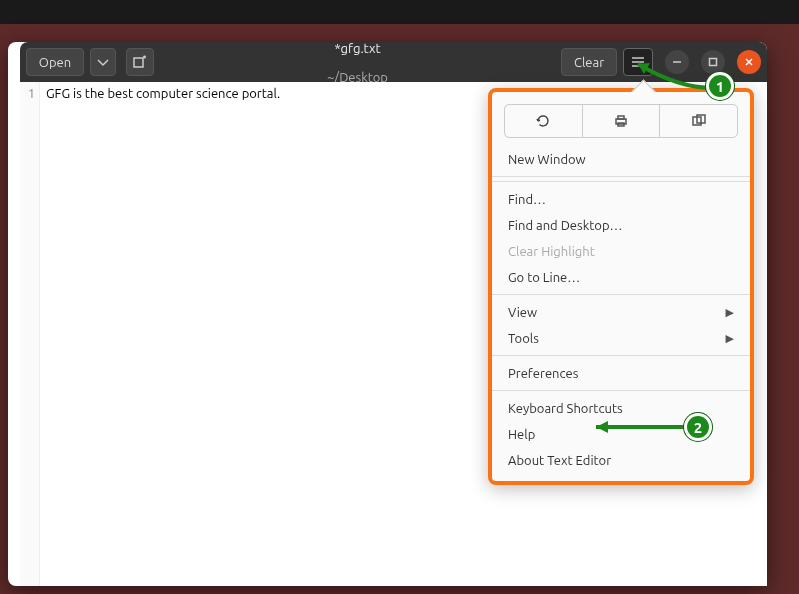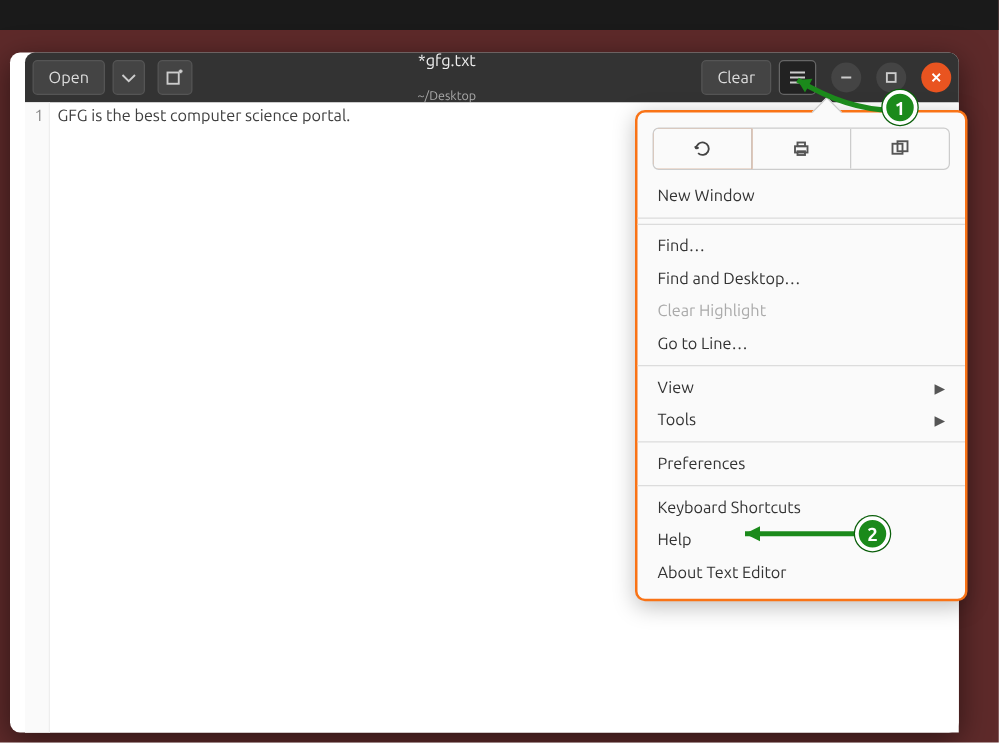--- a/index.html
+++ b/index.html
@@ -13,7 +13,7 @@
     .tab-btn { width:28px; margin-left:4px; }
     .title-center { flex:1; text-align:center; color:#ddd; }
     .title-main { font-size:13px; font-weight:normal; color:#eee; }
-    .title-sub { font-size:10px; color:#aaa;margin-top:15px; }
+    .title-sub { font-size:13px; color:#aaa;margin-top:15px; }
     .save-btn { width:56px; }
     .menu-btn { width:30px; background:#222; border:1px solid #666; }
     .winctrl { width:24px; height:24px; border-radius:50%; display:flex; align-items:center; justify-content:center; margin-left:6px; }

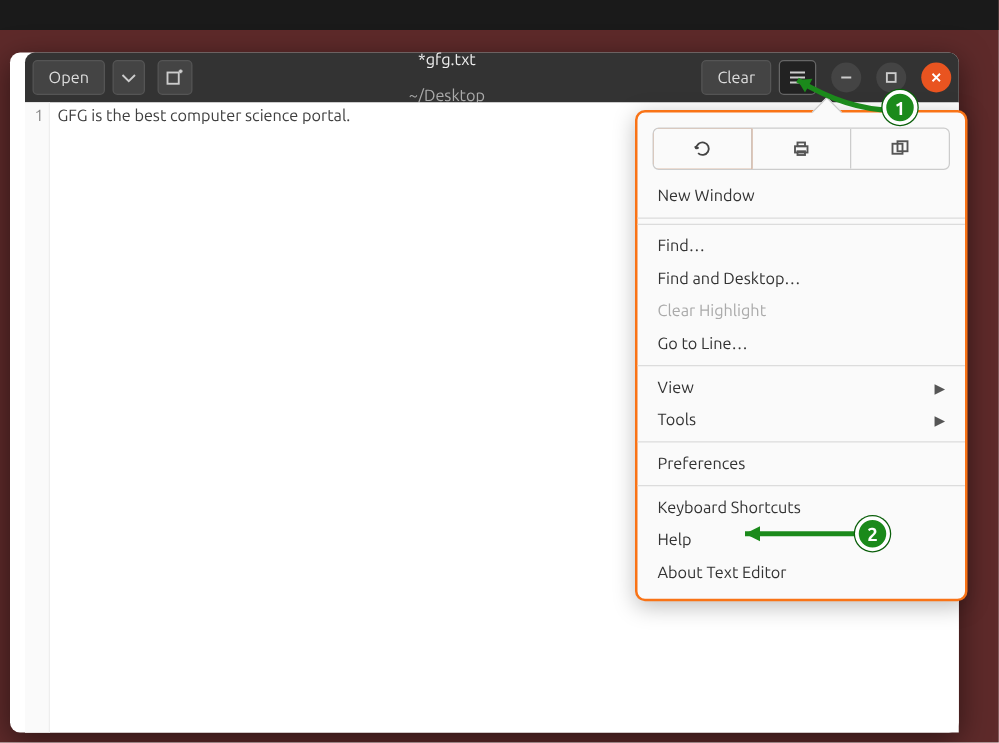--- a/index.html
+++ b/index.html
@@ -21,7 +21,7 @@
     .win-close { background:#e95420; color:#fff; font-size:13px; }
     .editor { flex:1; background:#fff; display:flex; font-family:"DejaVu Sans Mono",monospace; font-size:13px; }
     .gutter { width:20px; background:#fafafa; border-right:1px solid #eee; color:#888; text-align:right; padding:4px 4px 0 0; }
-    .text { padding:4px 6px; color:#404040; }
+    .text { padding:4px 6px; color:#000000; }
     .popover { position:absolute; left:488px; top:88px; width:266px; background:#fafafa; border:2px solid #f97316; border-radius:8px; box-shadow:0 4px 18px rgba(0,0,0,.25); padding:8px 0;margin-left:20px; }
     .popover::before { content:""; position:absolute; top:-9px; left:143px; width:16px; height:16px; background:#fafafa; border-left:1px solid #c8c8c8; border-top:1px solid #c8c8c8; transform:rotate(45deg); }
     .icon-row { display:flex; margin:4px 12px 8px 12px; border:1px solid #ccc; border-radius:5px; overflow:hidden; height:34px; }

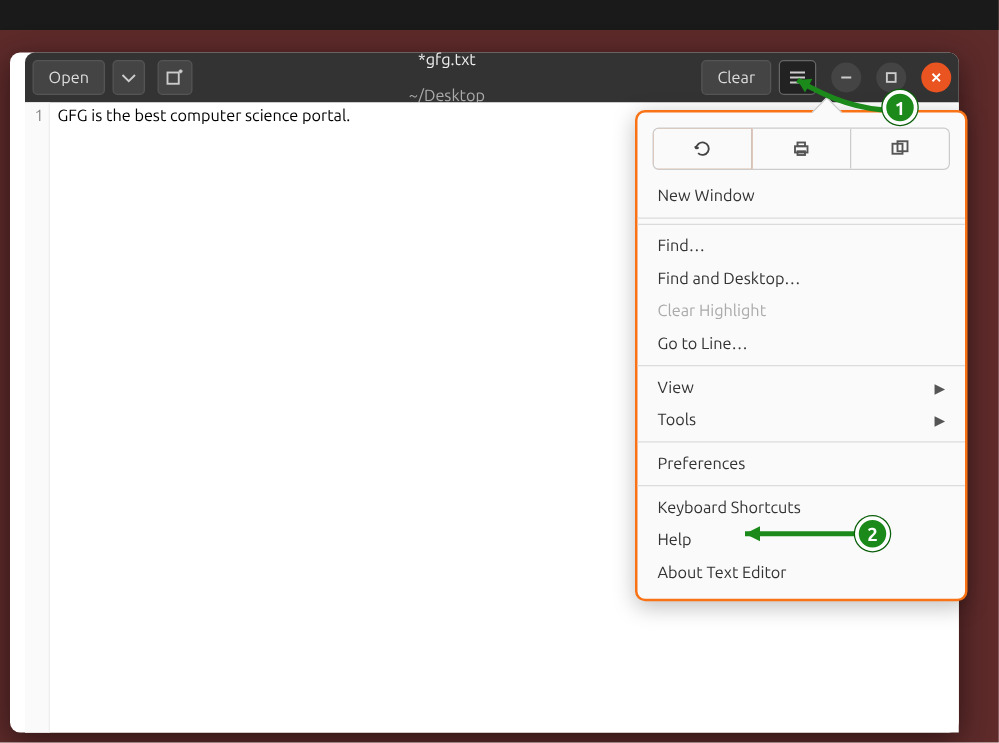--- a/index.html
+++ b/index.html
@@ -22,7 +22,7 @@
     .editor { flex:1; background:#fff; display:flex; font-family:"DejaVu Sans Mono",monospace; font-size:13px; }
     .gutter { width:20px; background:#fafafa; border-right:1px solid #eee; color:#888; text-align:right; padding:4px 4px 0 0; }
     .text { padding:4px 6px; color:#000000; }
-    .popover { position:absolute; left:488px; top:88px; width:266px; background:#fafafa; border:2px solid #f97316; border-radius:8px; box-shadow:0 4px 18px rgba(0,0,0,.25); padding:8px 0;margin-left:20px; }
+    .popover { position:absolute; left:488px; top:88px; width:266px; background:#fafafa; border:4px solid #f97316; border-radius:8px; box-shadow:0 4px 18px rgba(0,0,0,.25); padding:8px 0; }
     .popover::before { content:""; position:absolute; top:-9px; left:143px; width:16px; height:16px; background:#fafafa; border-left:1px solid #c8c8c8; border-top:1px solid #c8c8c8; transform:rotate(45deg); }
     .icon-row { display:flex; margin:4px 12px 8px 12px; border:1px solid #ccc; border-radius:5px; overflow:hidden; height:34px; }
     .icon-cell { flex:1; display:flex; align-items:center; justify-content:center; border-left:1px solid #ccc; }

